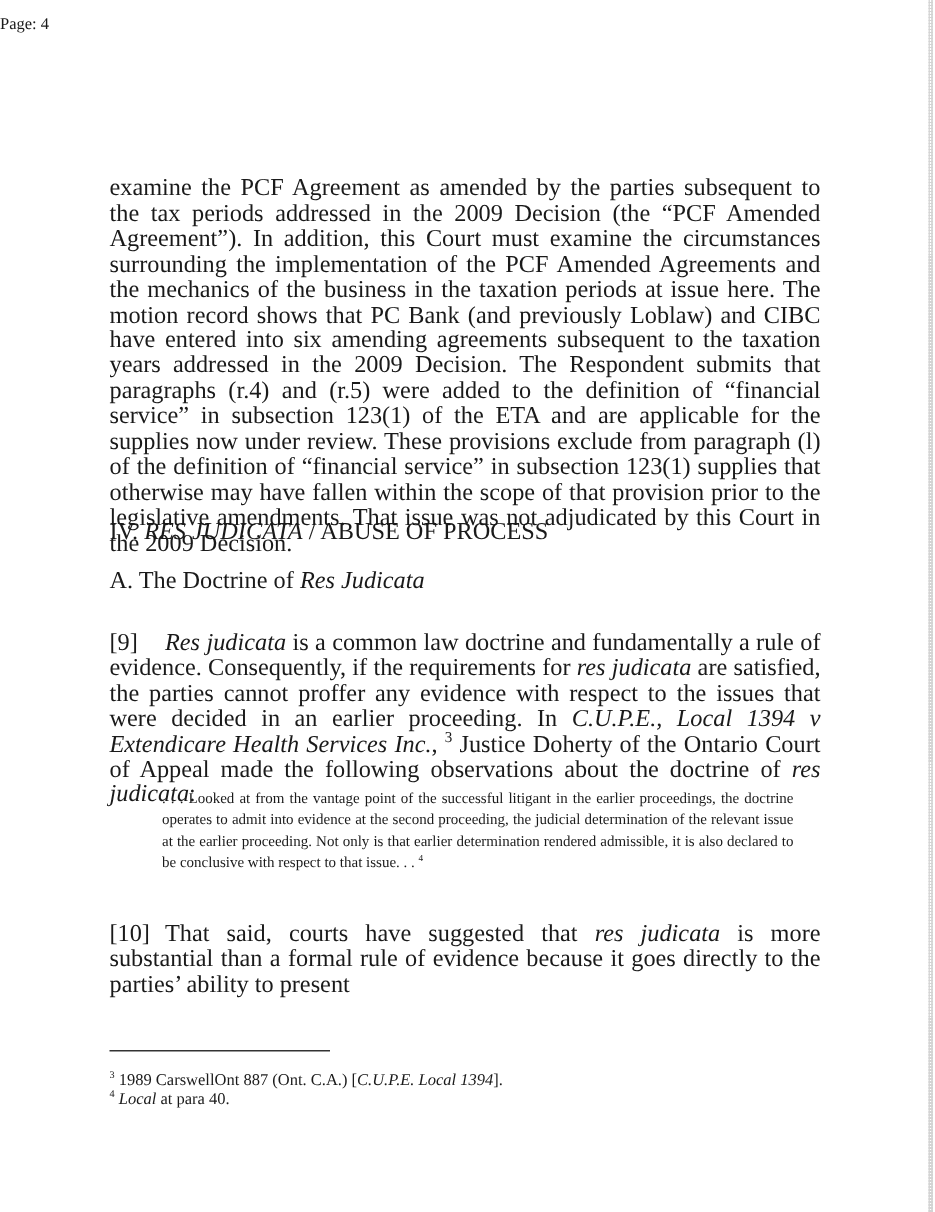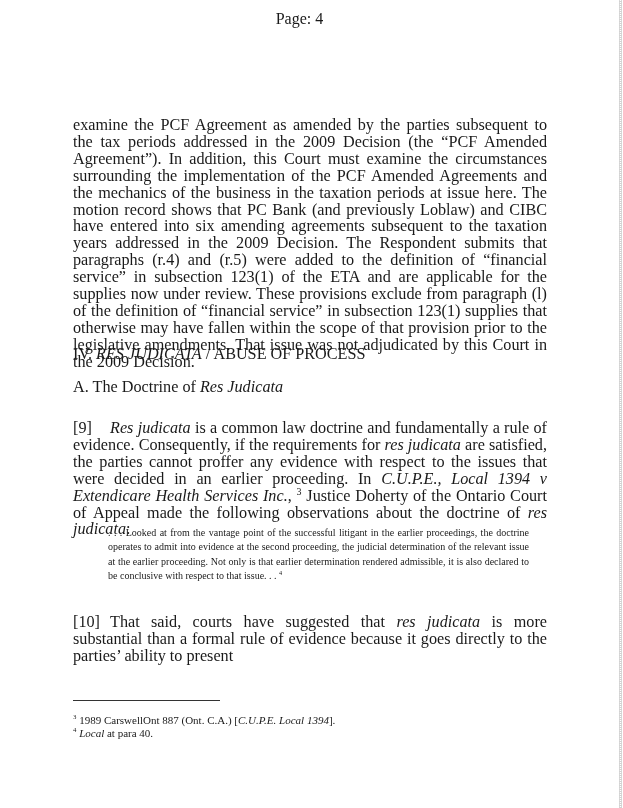--- a/index.html
+++ b/index.html
@@ -15,8 +15,8 @@
     opacity: 0.8;
   }
   .header {
-    position: absolute; top: 10px; left: 0; width: 599px; text-align: center;
-    font-size: 16px;
+    position: absolute; top: 10px; left: 0; width: 599px; text-align: left;
+    font-size: 11px;
   }
   .body-text {
     position: absolute; left: 73px; width: 474px;

